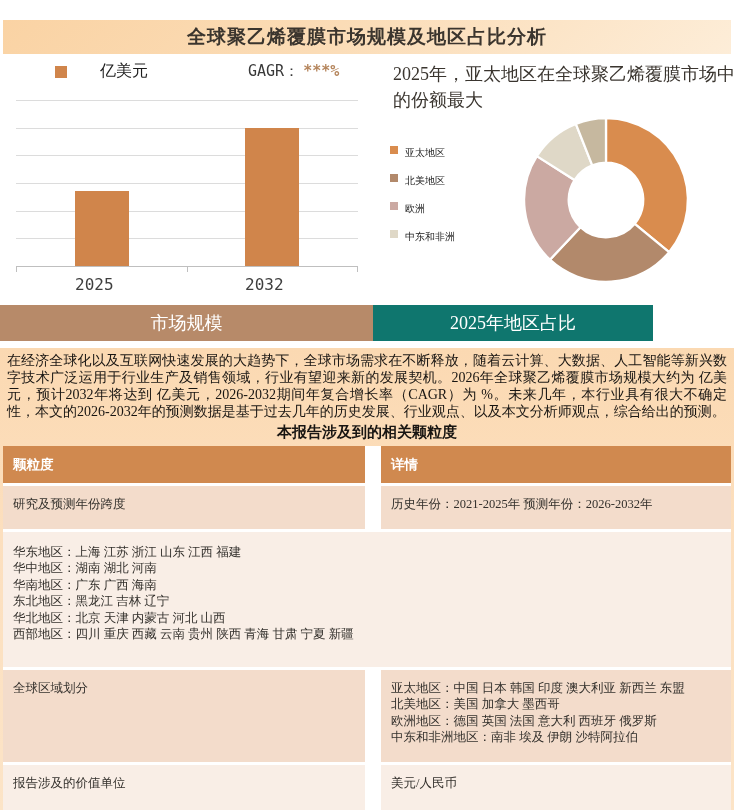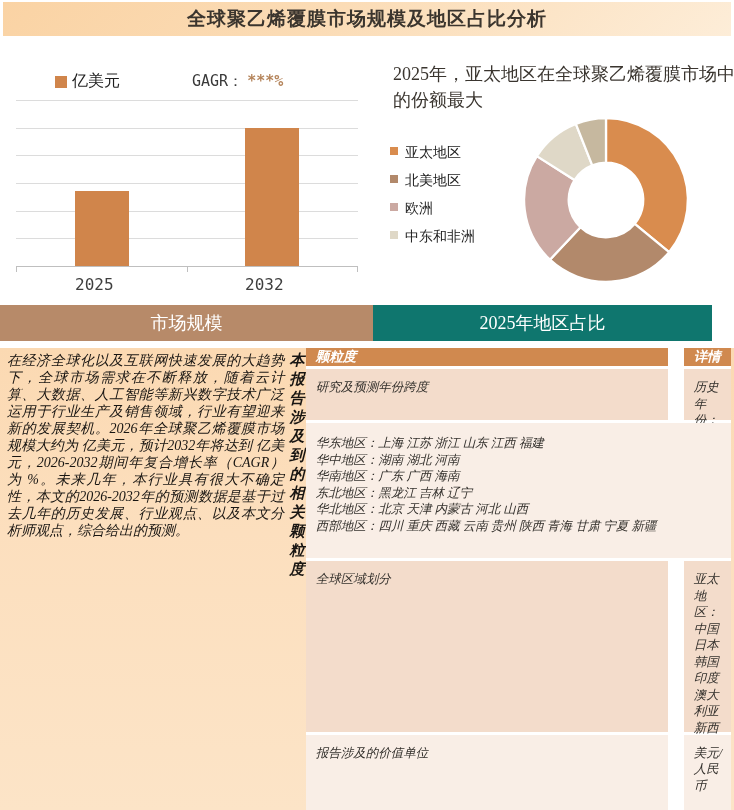--- a/index.html
+++ b/index.html
@@ -6,7 +6,7 @@
   .page{position:relative;width:734px;height:810px;overflow:hidden;background:#fff;
         font-family:"Liberation Serif","DejaVu Serif",serif;color:#2f2b27;}
   
-  .banner{position:absolute;left:3px;top:2px;right:3px;height:34px;
+  .banner{position:absolute;left:3px;top:20px;right:3px;height:34px;
           background:linear-gradient(135deg,#fad3a4 0%,#fbdcb6 45%,#fdedd8 100%);
           display:flex;align-items:center;justify-content:center;}
   .banner h1{margin:0;font-size:19px;font-weight:bold;color:#3b352e;letter-spacing:1px;}

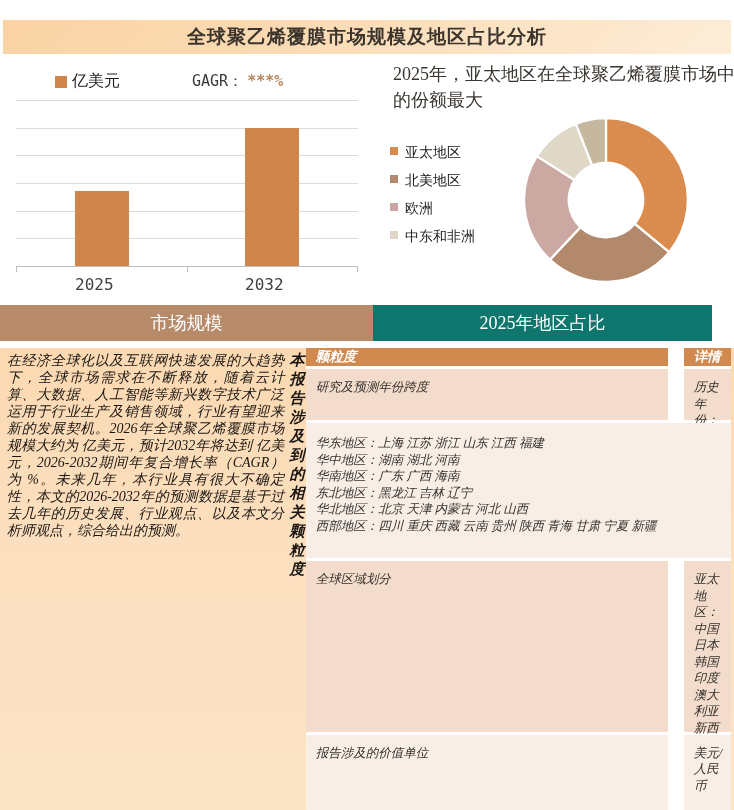--- a/index.html
+++ b/index.html
@@ -12,8 +12,8 @@
   .banner h1{margin:0;font-size:19px;font-weight:bold;color:#3b352e;letter-spacing:1px;}
   
   .bar-panel{position:absolute;left:0;top:37px;width:370px;height:268px;}
-  .bar-legend{position:absolute;left:55px;top:34px;display:flex;align-items:center;
-              font-size:16px;color:#1c1c1c;}
+  .bar-legend{position:absolute;left:55px;top:24px;display:flex;align-items:center;
+              font-size:16px;color:#1c1c1c;gap:28px;}
   .swatch{width:12px;height:12px;display:inline-block;margin-right:5px;}
   .cagr{margin-left:72px;font-family:"DejaVu Sans Mono","Liberation Mono",monospace;
         font-size:15px;color:#3a3a3a;}

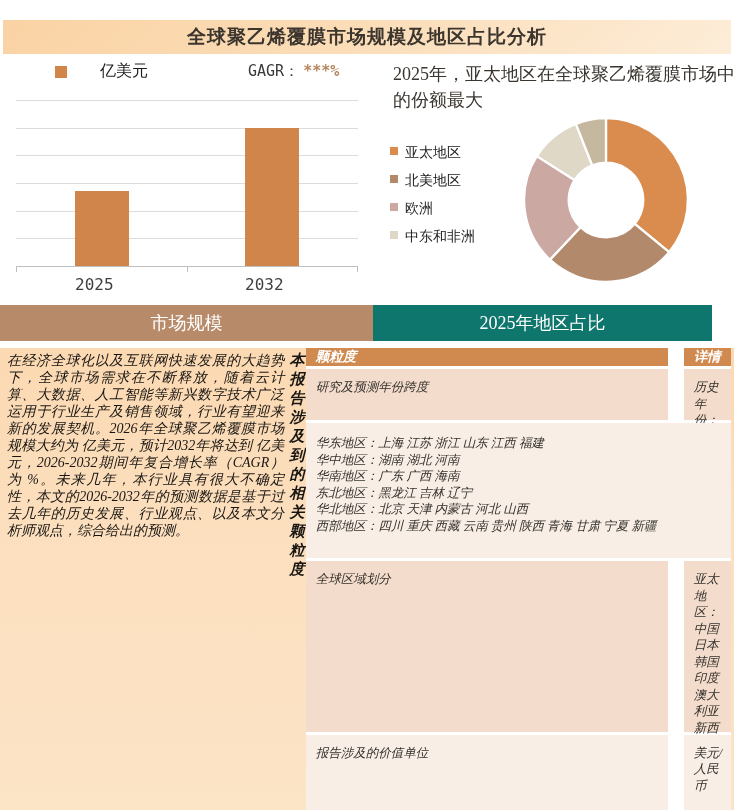--- a/index.html
+++ b/index.html
@@ -30,7 +30,7 @@
   .donut-title{position:absolute;left:7px;top:8px;width:352px;margin:16px;
                font-size:18px;line-height:26px;font-weight:normal;color:#3a352f;}
   .donut-legend{position:absolute;left:20px;top:106px;margin:0;padding:0;list-style:none;
-                width:104px;font-size:14px;color:#1c1c1c;}
+                width:104px;font-size:10px;color:#1c1c1c;}
   .donut-legend li{margin-bottom:9px;line-height:19px;}
   .marker{display:inline-block;width:8px;height:8px;margin-right:7px;vertical-align:2px;}
   .donut-svg{position:absolute;left:145px;top:72px;}

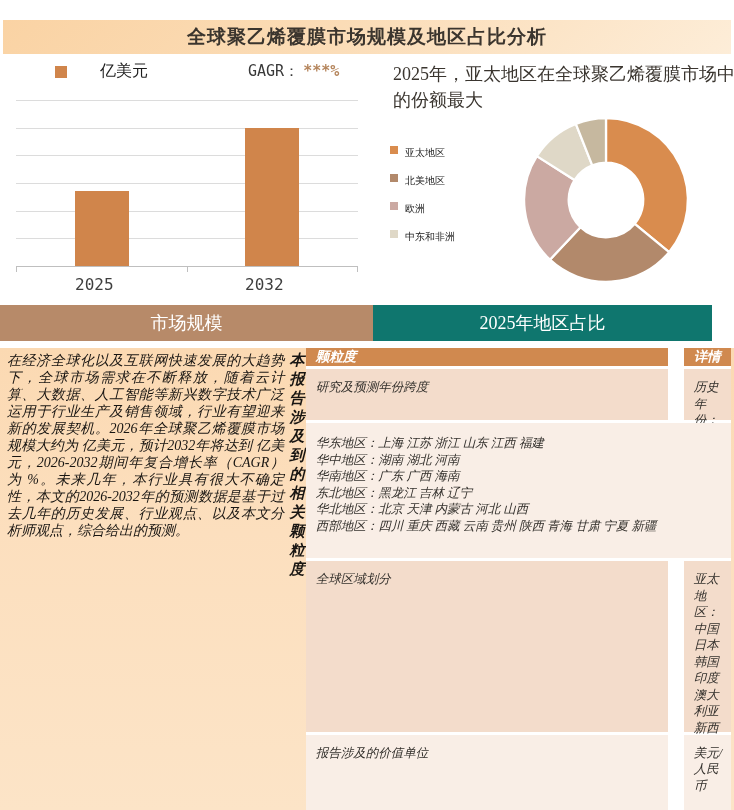--- a/index.html
+++ b/index.html
@@ -35,7 +35,7 @@
   .marker{display:inline-block;width:8px;height:8px;margin-right:7px;vertical-align:2px;}
   .donut-svg{position:absolute;left:145px;top:72px;}
   
-  .tabs{position:absolute;left:0;top:305px;width:712px;height:36px;display:flex;}
+  .tabs{position:absolute;left:0;top:305px;width:653px;height:36px;display:flex;}
   .tab{display:flex;align-items:center;justify-content:center;
        font-size:18px;color:#ffffff;cursor:pointer;}
   .tab-left{width:373px;background:#b78a69;}

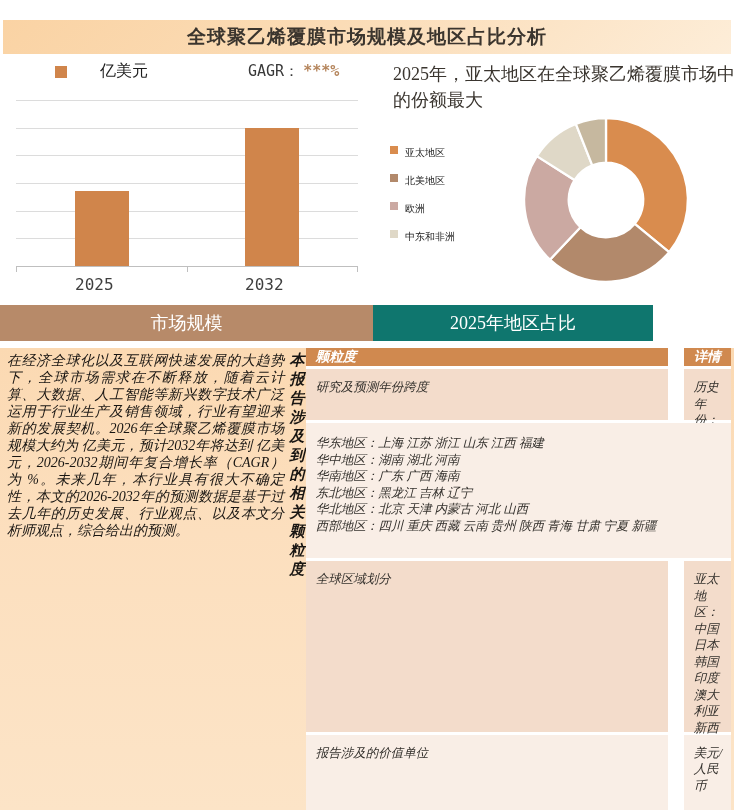--- a/index.html
+++ b/index.html
@@ -43,7 +43,7 @@
   
   .content{position:absolute;left:0;top:348px;right:0;bottom:0;
            background:linear-gradient(180deg,#fbd9b2 0%,#fcdfbe 40%,#fce4c7 100%);
-           padding:0 3px;display:flex;flex-direction:row;box-sizing:border-box;font-style:italic;}
+           padding:0 3px;display:flex;flex-direction:column;box-sizing:border-box;}
   .para{margin:4px 4px 0;font-size:14px;line-height:17px;text-align:justify;color:#181512;}
   .tbl-title{margin:3px 0 4px;text-align:center;font-weight:bold;font-size:15px;color:#181512;}
   .tbl{flex:1;display:flex;flex-direction:column;background:#ffffff;}

